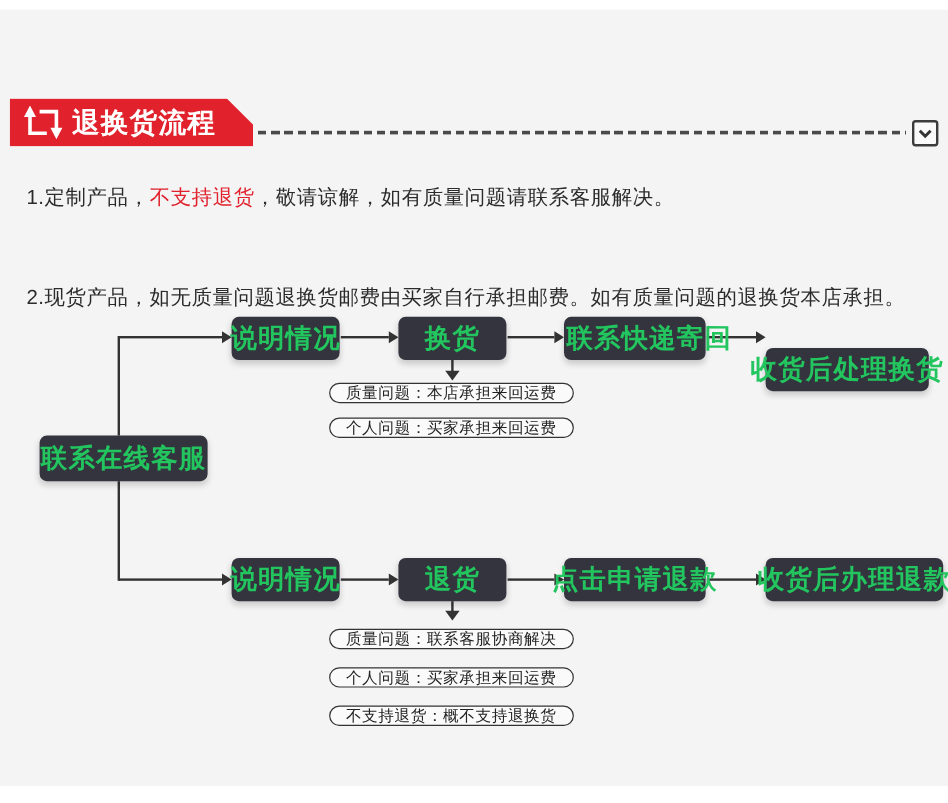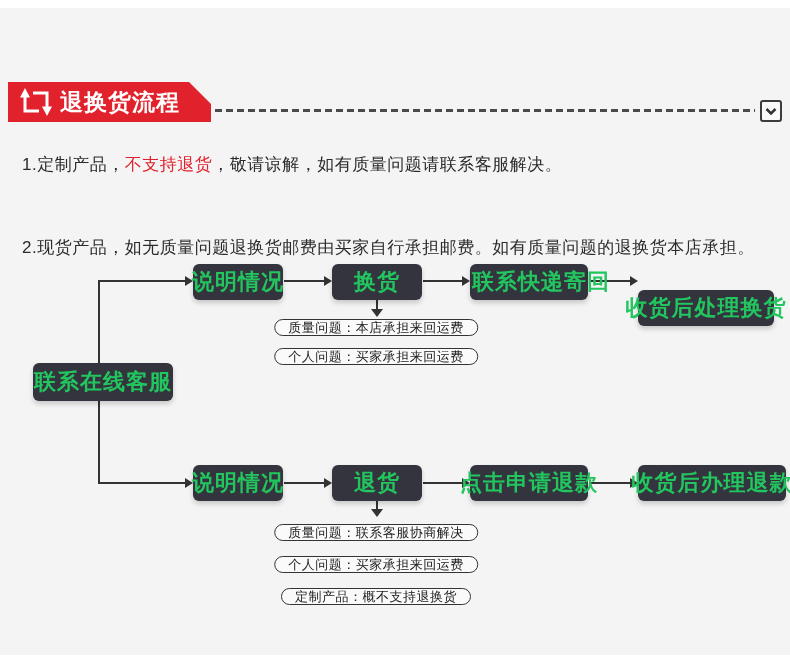--- a/index.html
+++ b/index.html
@@ -153,7 +153,7 @@
     <div class="pill p-e1">个人问题：买家承担来回运费</div>
     <div class="pill p-r0">质量问题：联系客服协商解决</div>
     <div class="pill p-r1">个人问题：买家承担来回运费</div>
-    <div class="pill p-r2">定制产品：概不支持退换货</div>
+    <div class="pill p-r2">不支持退货：概不支持退换货</div>
 
   </div>
 </div>

